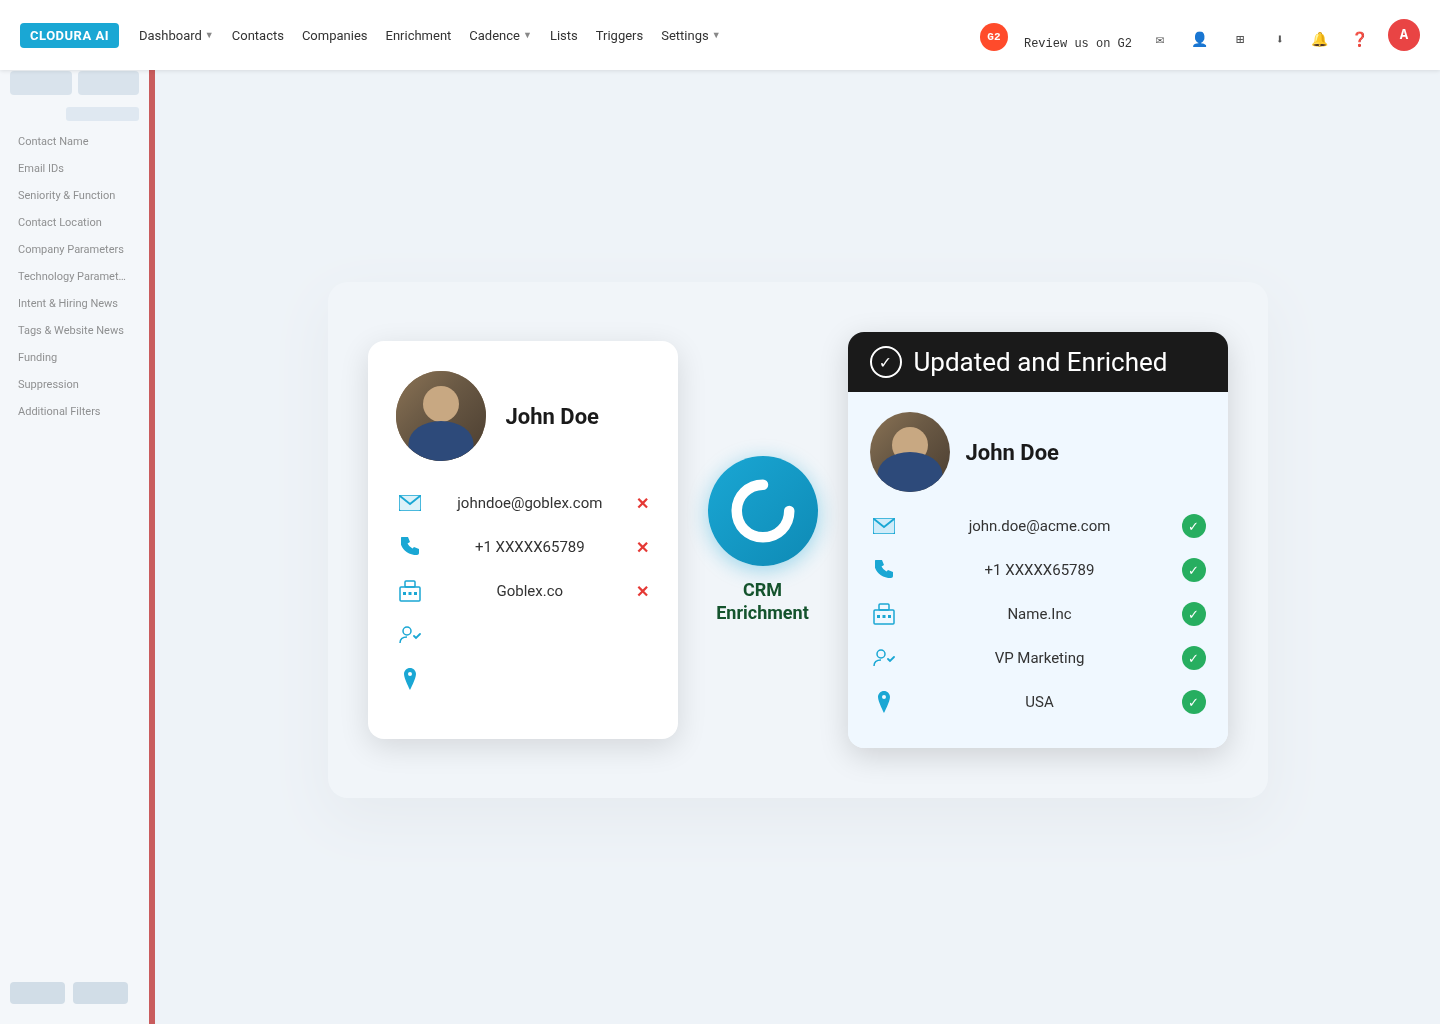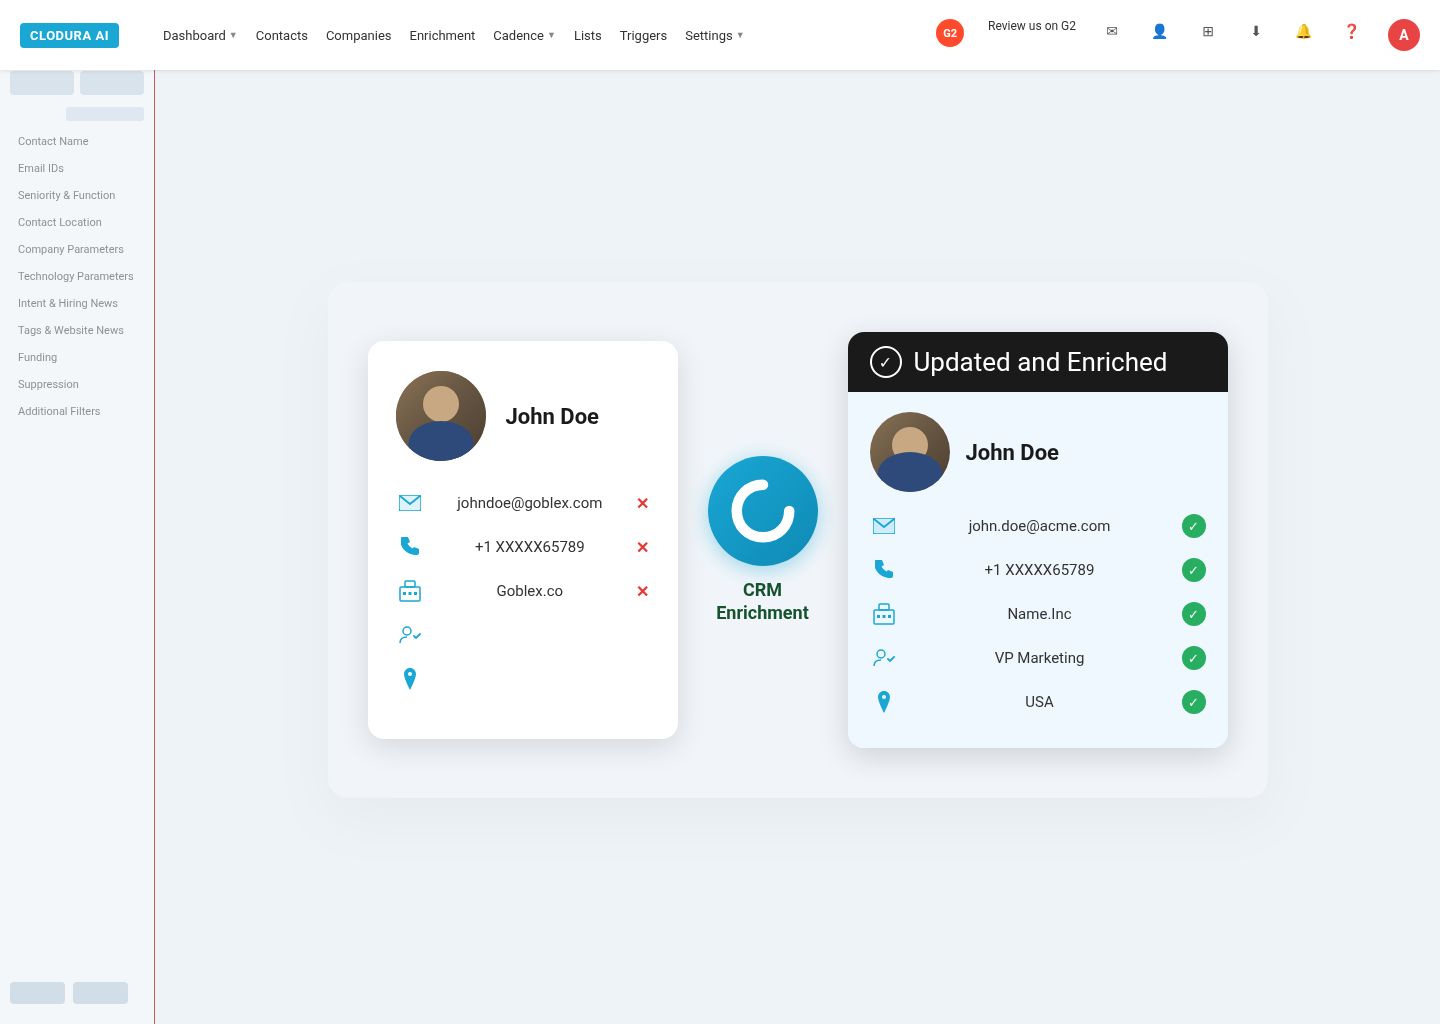--- a/index.html
+++ b/index.html
@@ -39,7 +39,6 @@
       gap: 18px;
       align-items: flex-end;
       flex: 1;
-      margin-left: 24px;
     }
     .nav-link {
       font-size: 13px;

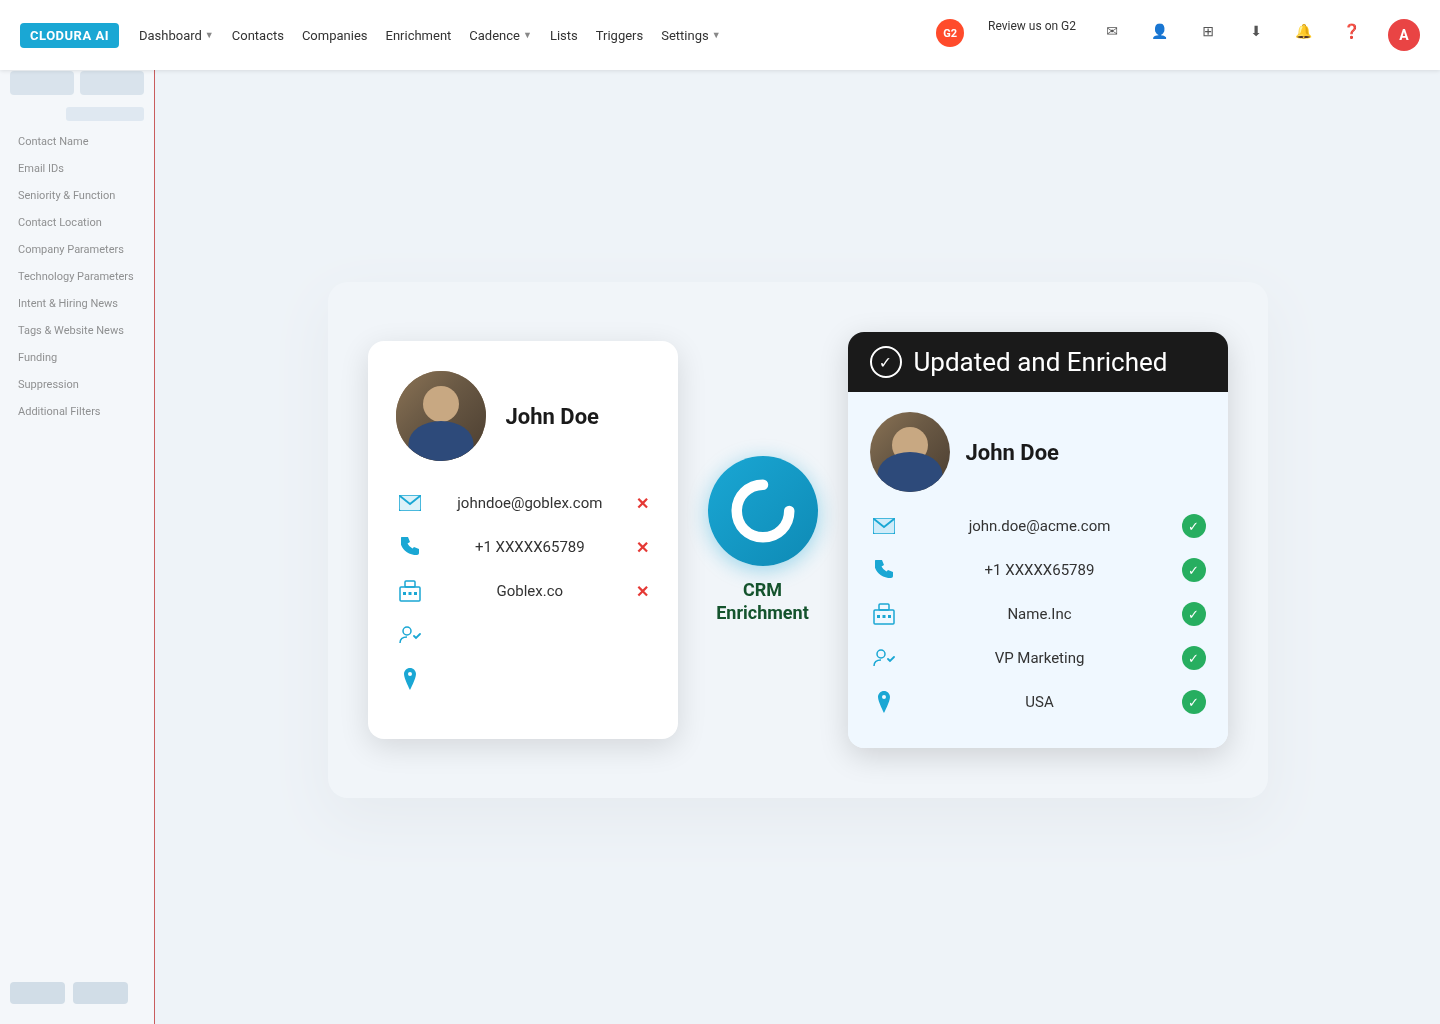--- a/index.html
+++ b/index.html
@@ -51,8 +51,9 @@
     .nav-link .arrow { font-size: 9px; color: #888; }
     .nav-right {
       display: flex;
-      align-items: flex-start;
-      gap: 24px;
+      align-items: flex-end;
+      gap: 16px;
+      font-family: Liberation Mono, monospace;
     }
     .g2-badge {
       background: #ff4b2b;

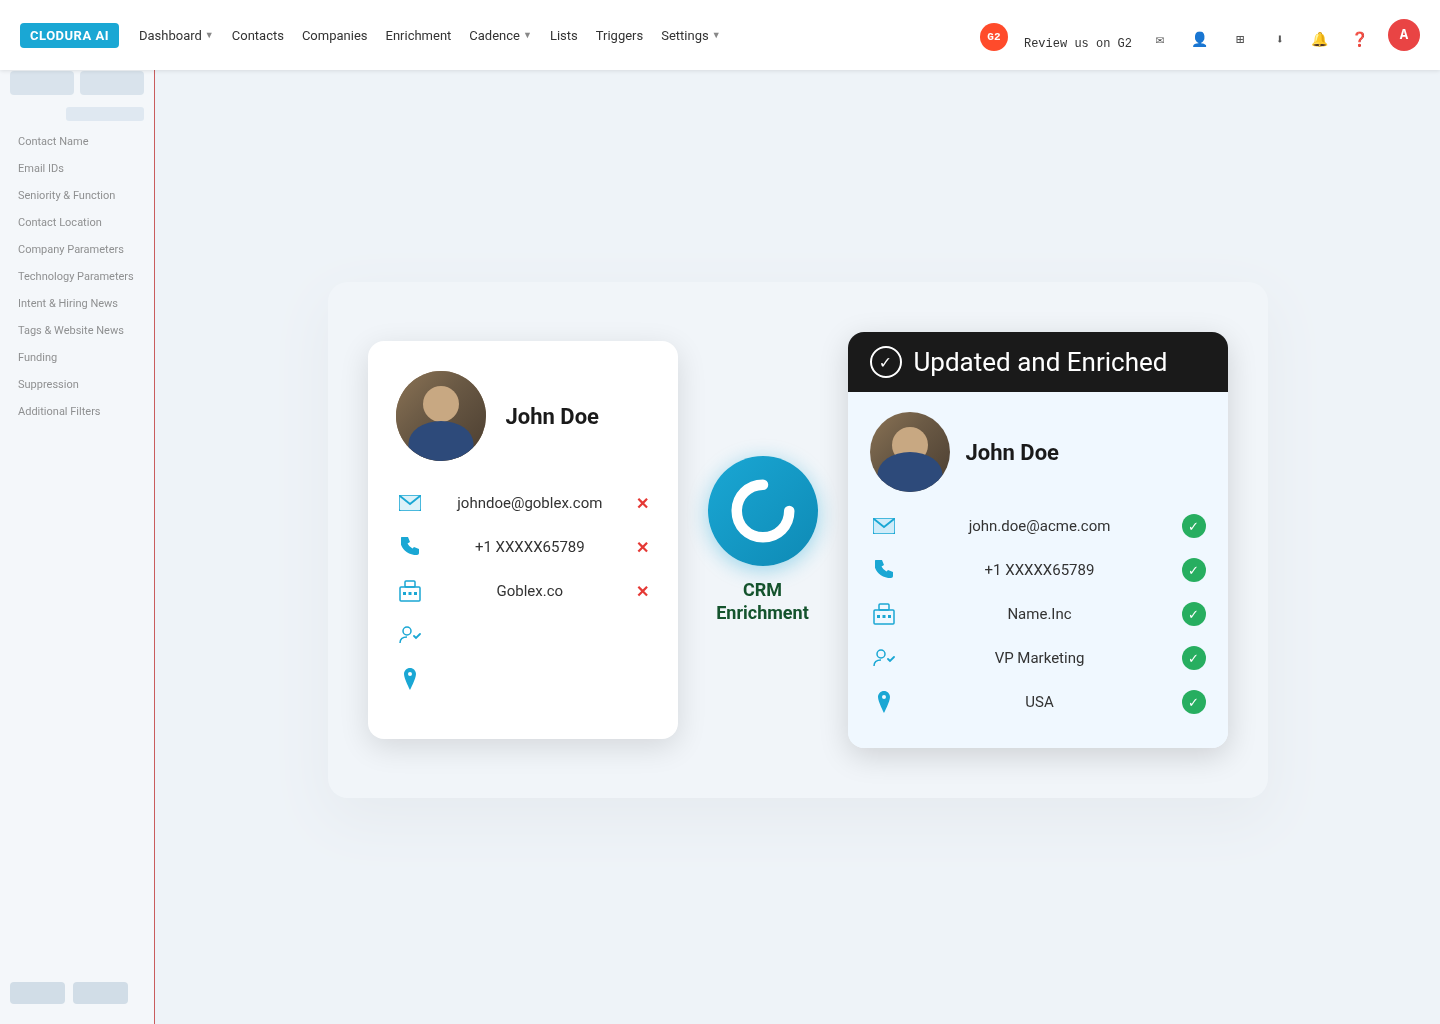--- a/index.html
+++ b/index.html
@@ -90,7 +90,7 @@
       width: 155px;
       background: #f7f9fb;
       padding: 15px 10px;
-      border-right: 1px solid #b91c1c;
+      border-right: 6px solid #b91c1c;
       opacity: 0.7;
     }
     .sidebar-item {

